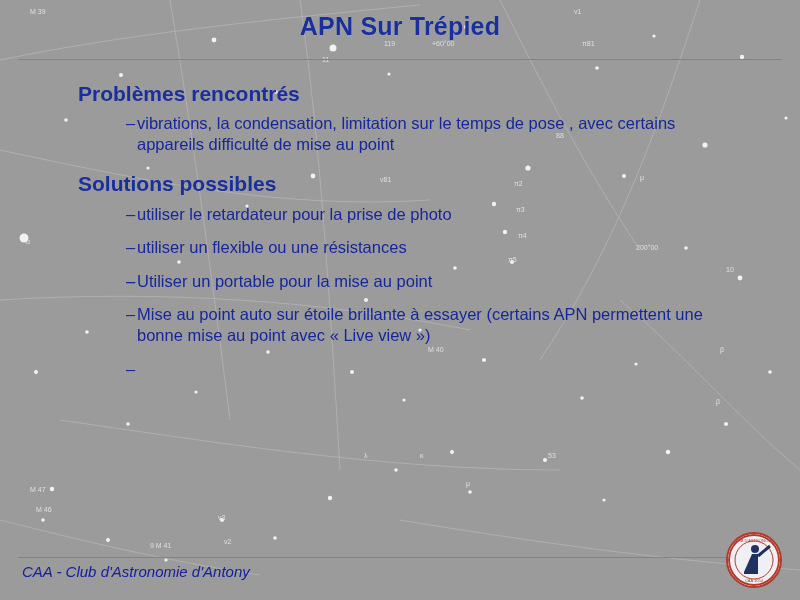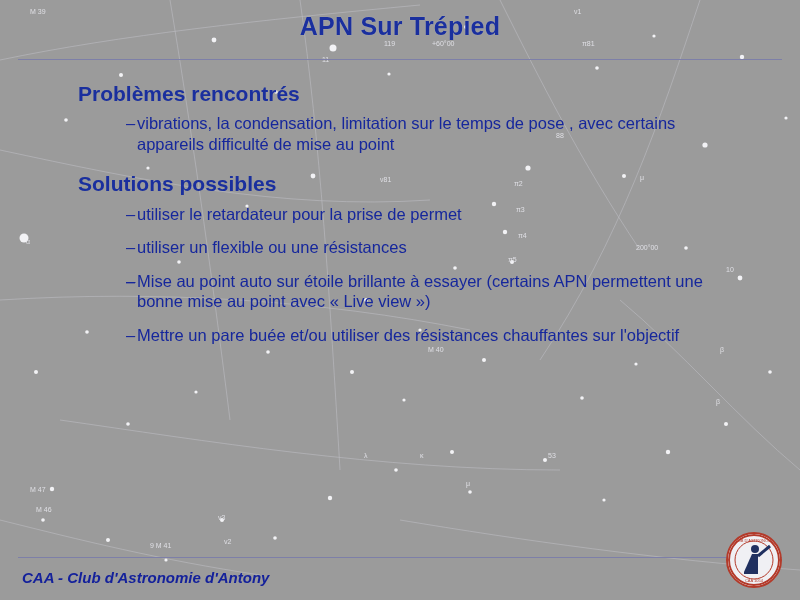--- a/index.html
+++ b/index.html
@@ -248,7 +248,7 @@
 
     <div class="bullet">
       <span class="dash">–</span>
-      <span>utiliser le retardateur pour la prise de permet</span>
+      <span>utiliser le retardateur pour la prise de photo</span>
     </div>
     <div class="bullet">
       <span class="dash">–</span>

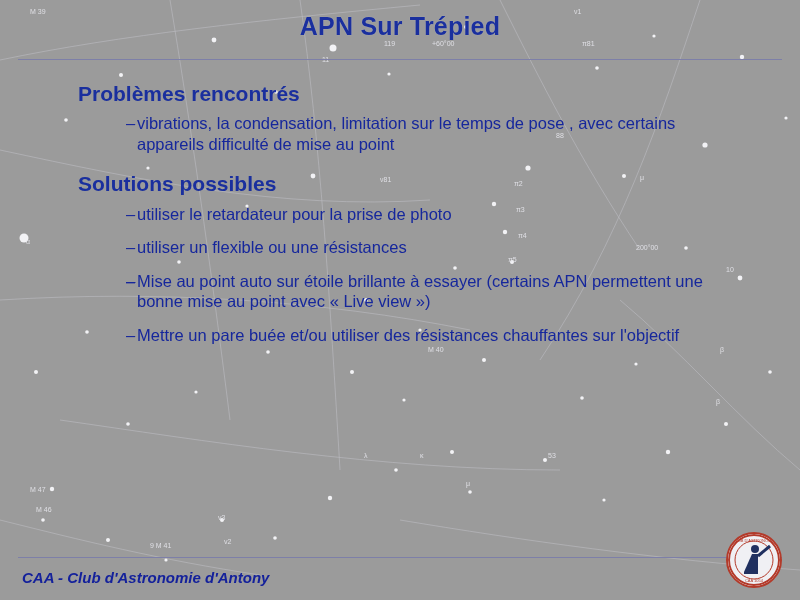--- a/index.html
+++ b/index.html
@@ -259,6 +259,7 @@
     </div>
     <div class="bullet">
       <span class="dash">–</span>
+      <span>Utiliser un portable pour la mise au point</span>
     </div>
     <div class="bullet">
       <span class="dash">–</span>

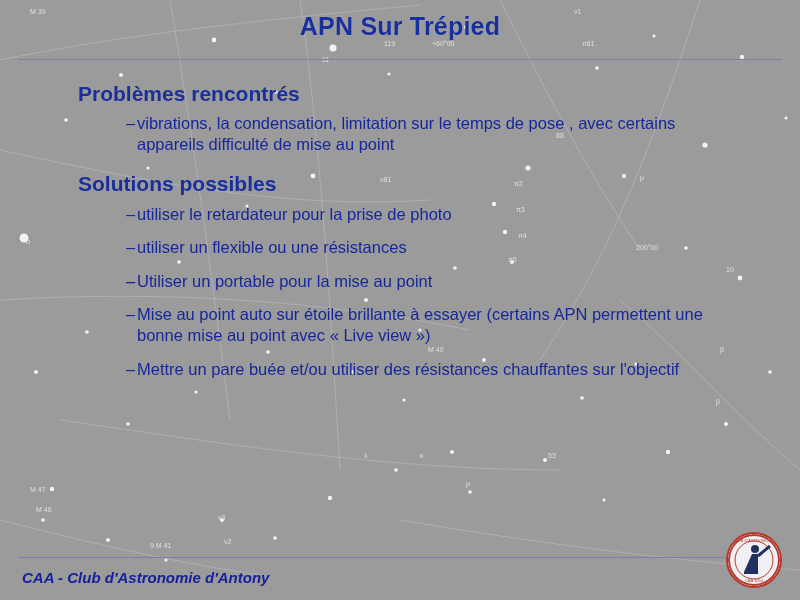--- a/index.html
+++ b/index.html
@@ -267,7 +267,6 @@
     </div>
     <div class="bullet">
       <span class="dash">–</span>
-      <span>Mettre un pare buée et/ou utiliser des résistances chauffantes sur l'objectif</span>
     </div>
 
   </div>

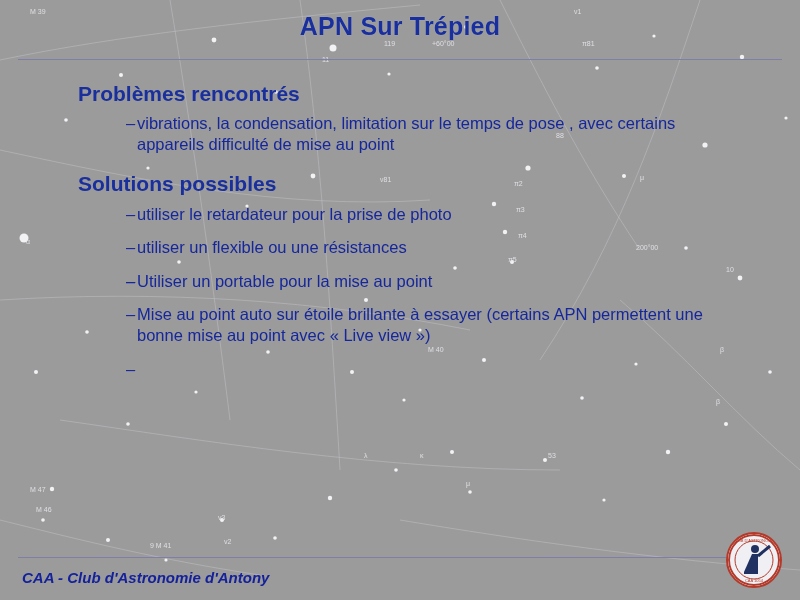--- a/index.html
+++ b/index.html
@@ -102,10 +102,10 @@
   .footer-text {
     position: absolute;
     left: 22px;
-    bottom: 14px;
+    bottom: 20px;
     font-size: 15px;
     font-style: italic;
-    font-weight: bold;
+    font-weight: normal;
     color: #14219b;
   }
   .logo {

